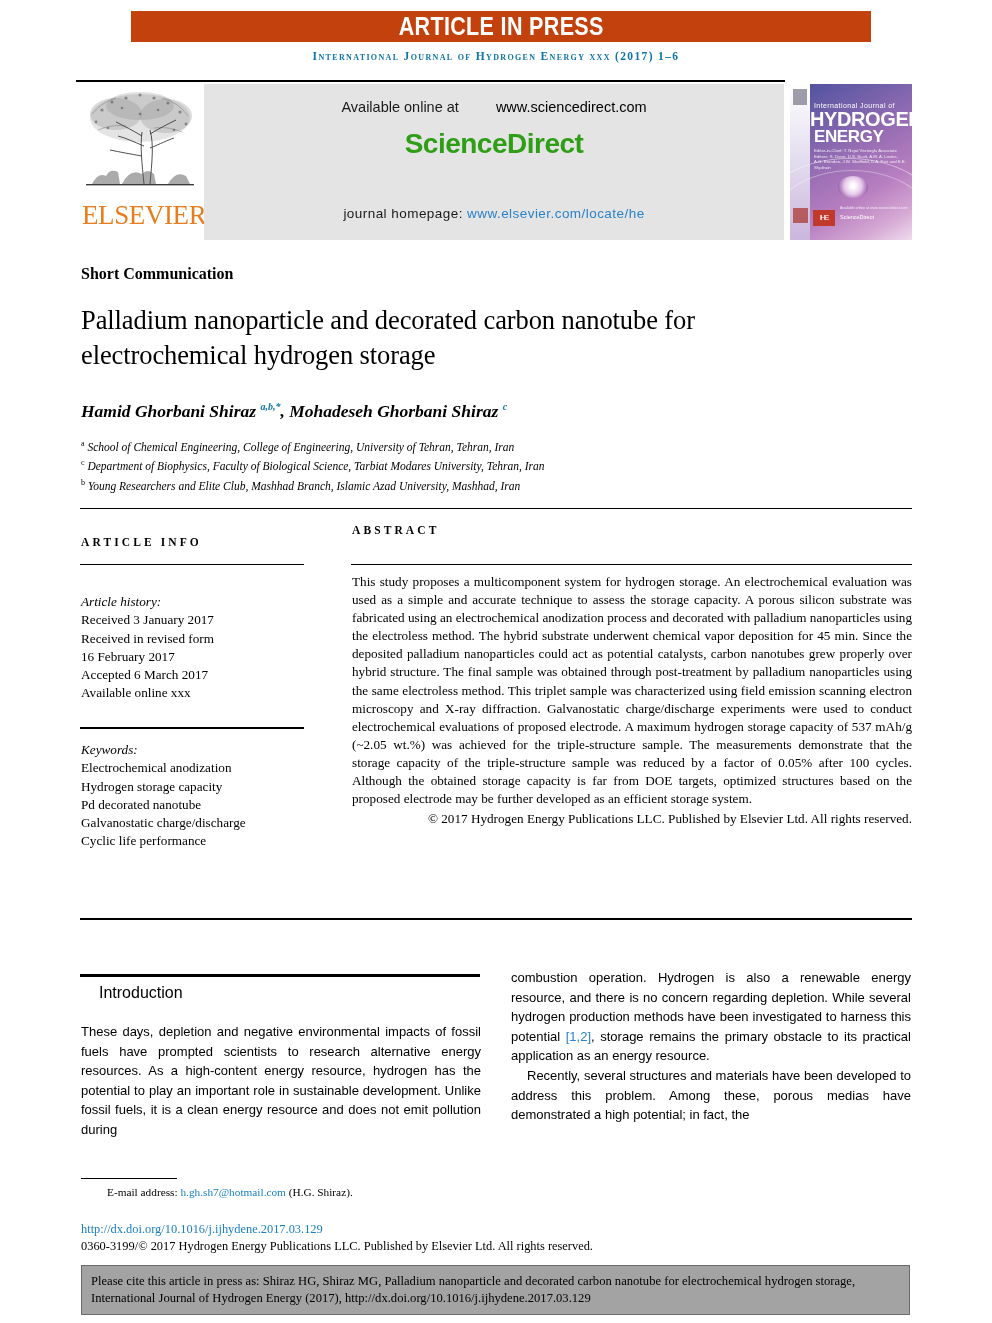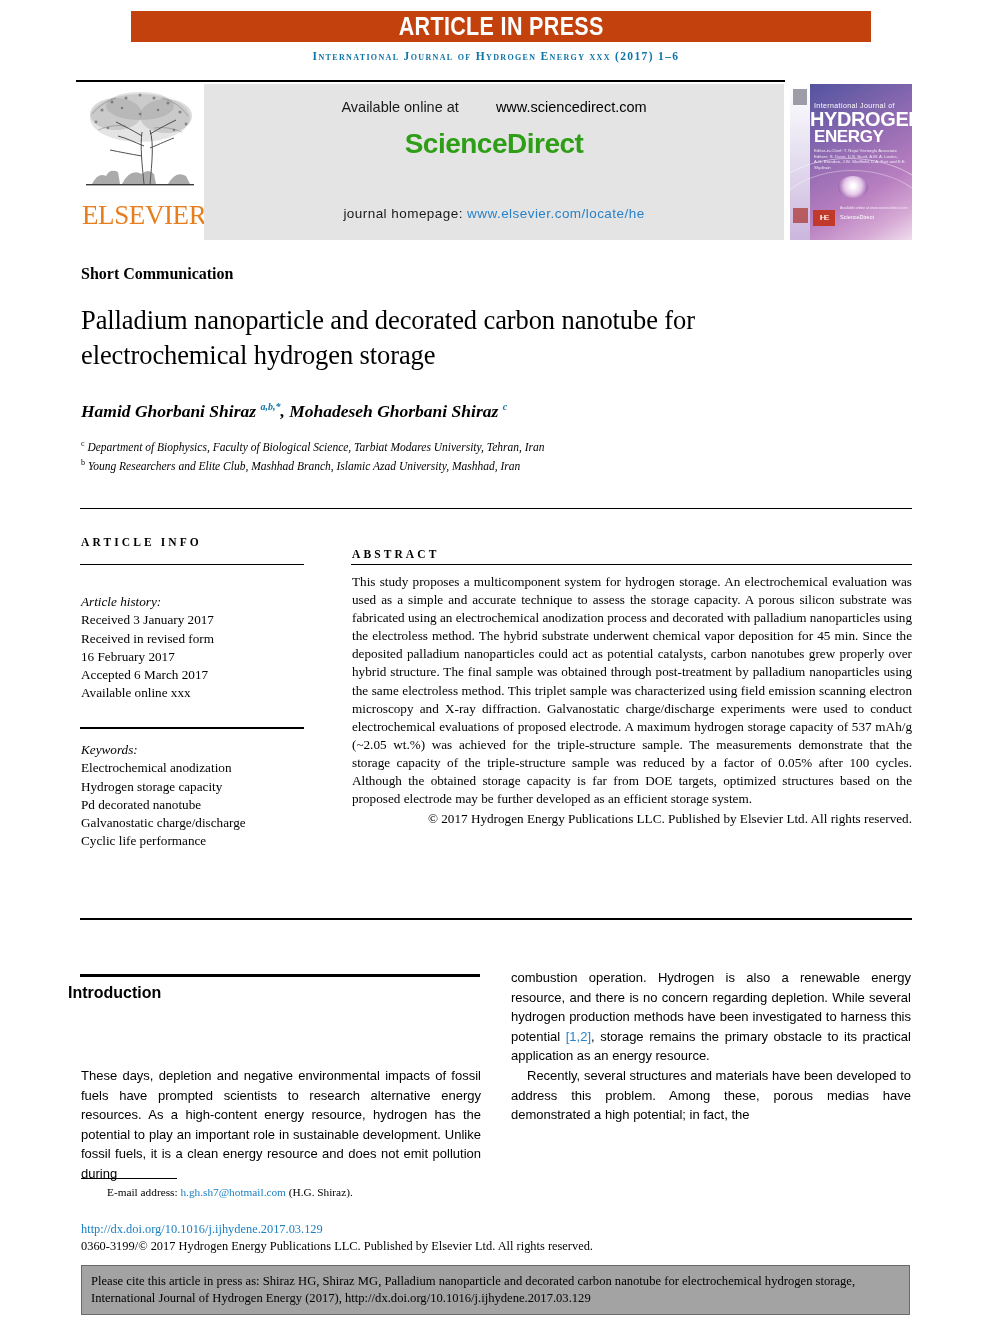--- a/index.html
+++ b/index.html
@@ -431,6 +431,7 @@
 </div>
 
 <div class="affils">
+  <div><sup>a</sup><span> School of Chemical Engineering, College of Engineering, University of Tehran, Tehran, Iran</span></div>
   <div><sup>c</sup><span> Department of Biophysics, Faculty of Biological Science, Tarbiat Modares University, Tehran, Iran</span></div>
   <div><sup>b</sup><span> Young Researchers and Elite Club, Mashhad Branch, Islamic Azad University, Mashhad, Iran</span></div>
 </div>

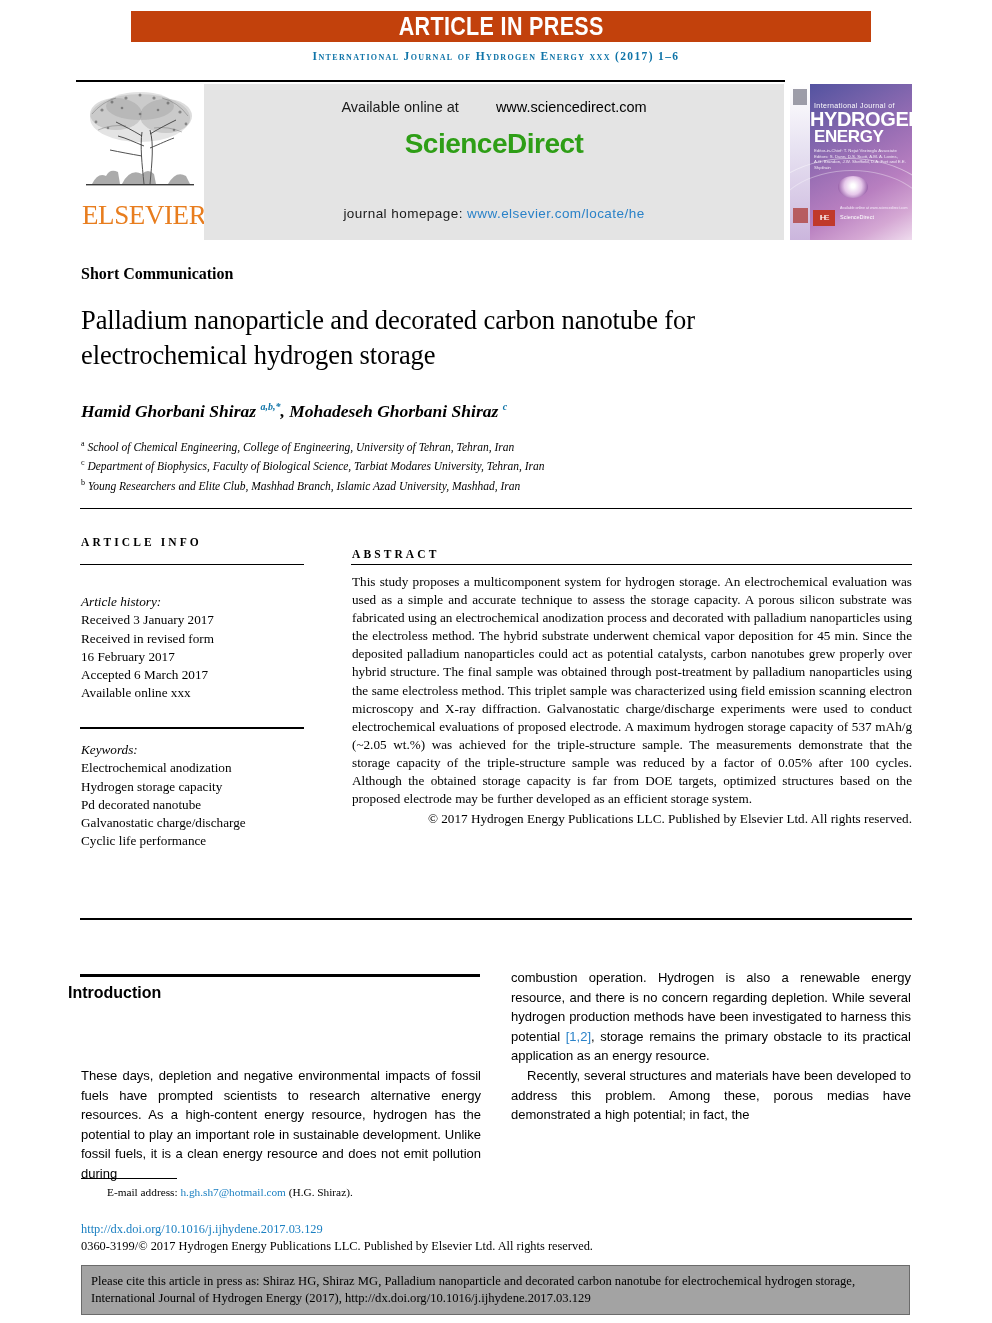--- a/index.html
+++ b/index.html
@@ -242,7 +242,7 @@
     letter-spacing: 3.1px;
   }
   .hdr-abs {
-    position: absolute; left: 352px; top: 548px;
+    position: absolute; left: 352px; top: 524px;
     font-family: "Liberation Serif", serif;
     font-weight: bold; font-size: 11.5px;
     letter-spacing: 3.1px;

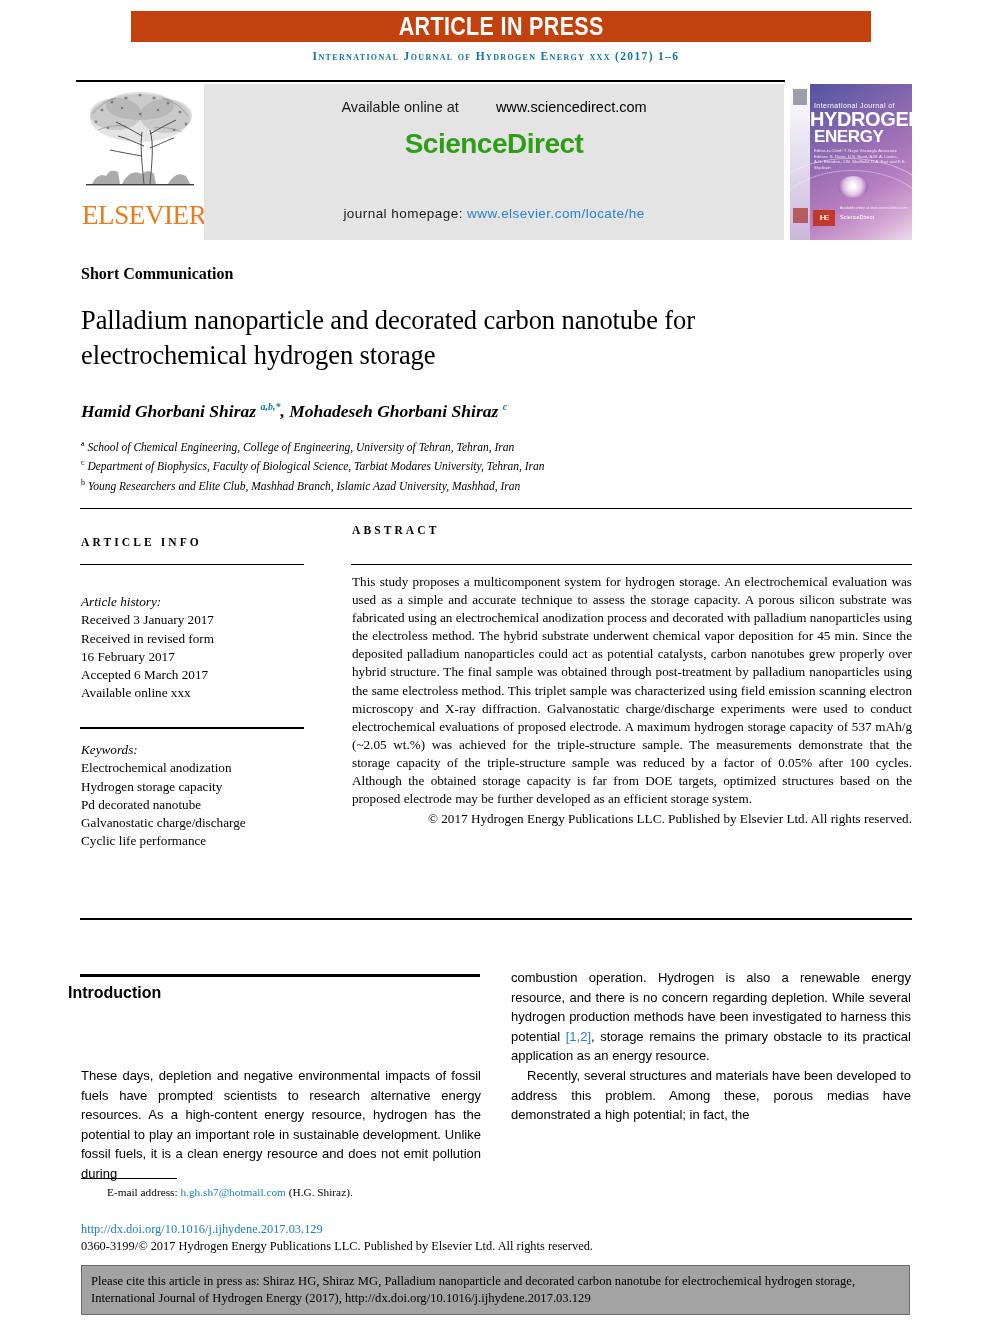--- a/index.html
+++ b/index.html
@@ -277,9 +277,9 @@
 
   
   .intro-h {
-    position: absolute; left: 68px; top: 984px;
-    font-family: "Liberation Sans", sans-serif;
-    font-weight: bold; font-size: 16px;
+    position: absolute; left: 99px; top: 984px;
+    font-family: "Liberation Sans", sans-serif;
+    font-weight: normal; font-size: 16px;
   }
   .col-left {
     position: absolute; left: 81px; top: 1022px;

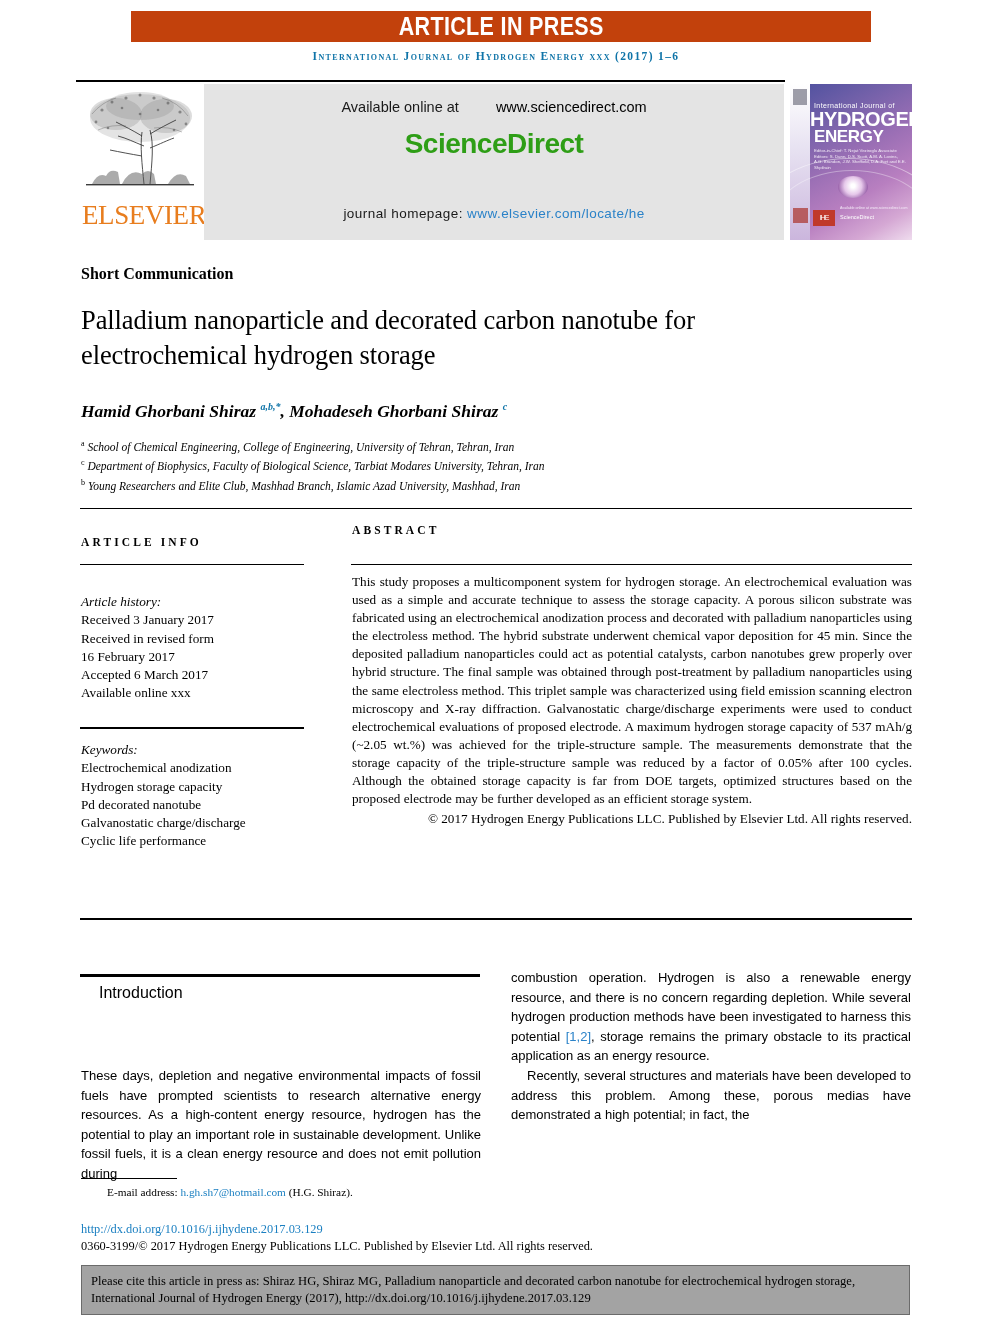--- a/index.html
+++ b/index.html
@@ -287,7 +287,6 @@
     font-family: "Liberation Sans", sans-serif;
     font-size: 13px; line-height: 19.6px;
     text-align: justify;
-    margin-top: 44px;
   }
   .col-right {
     position: absolute; left: 511px; top: 968px;

